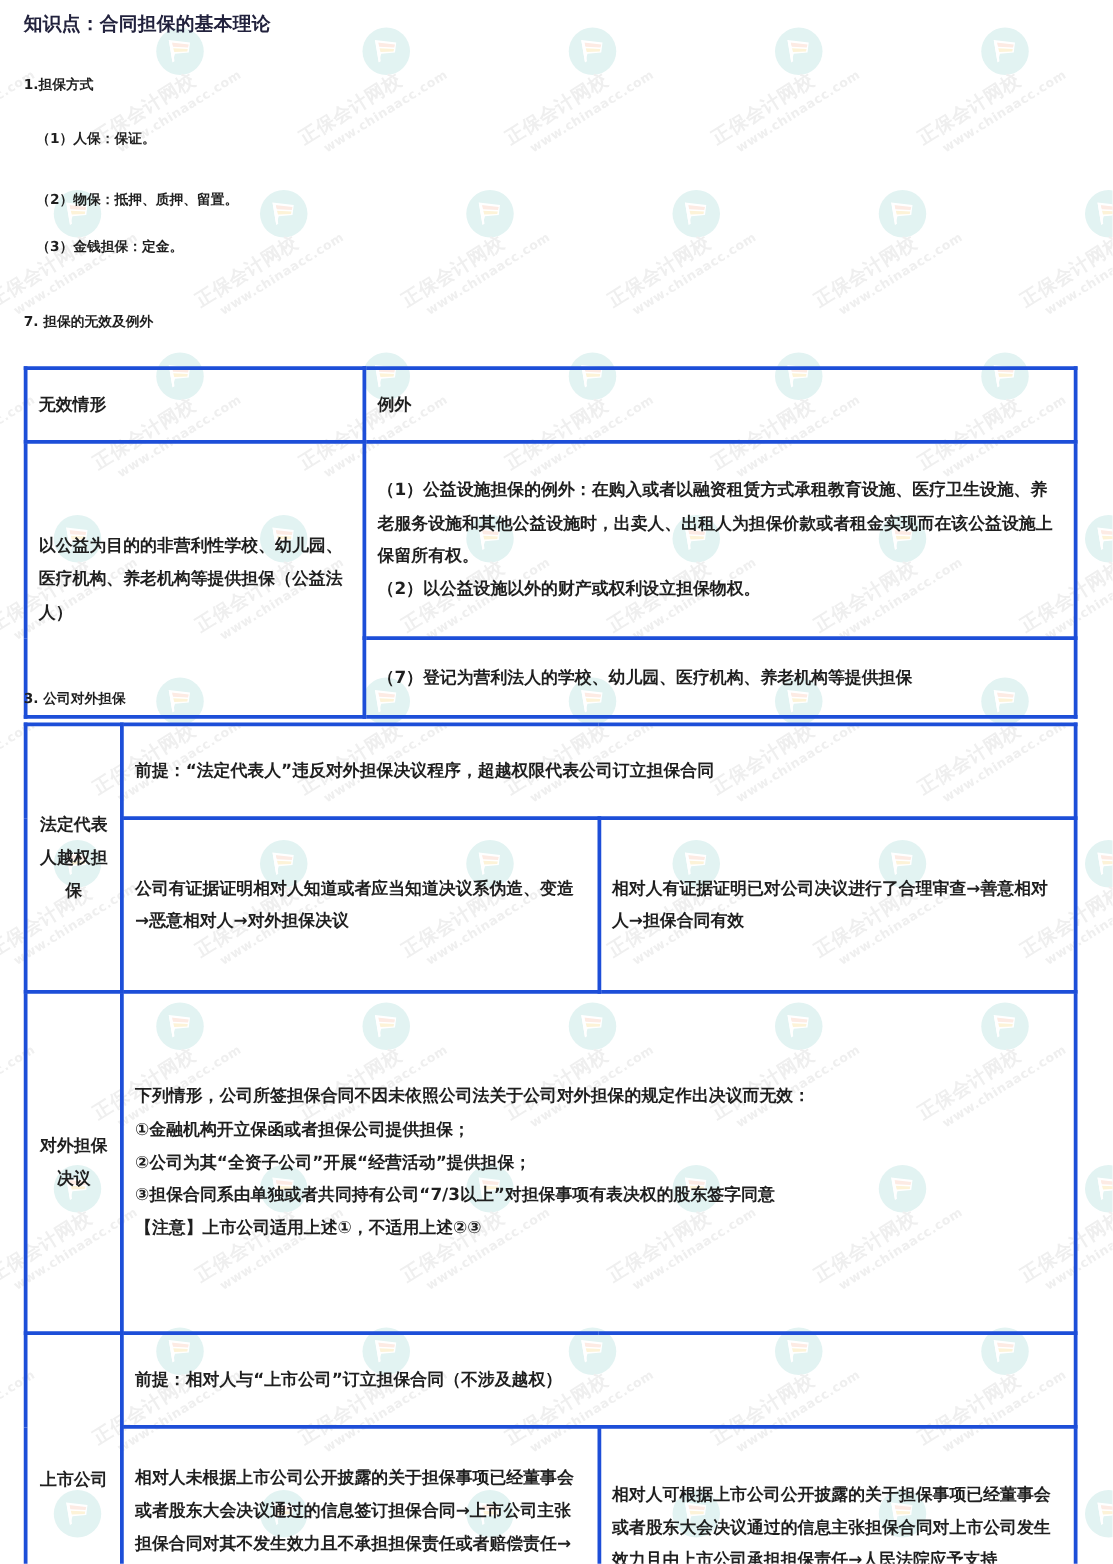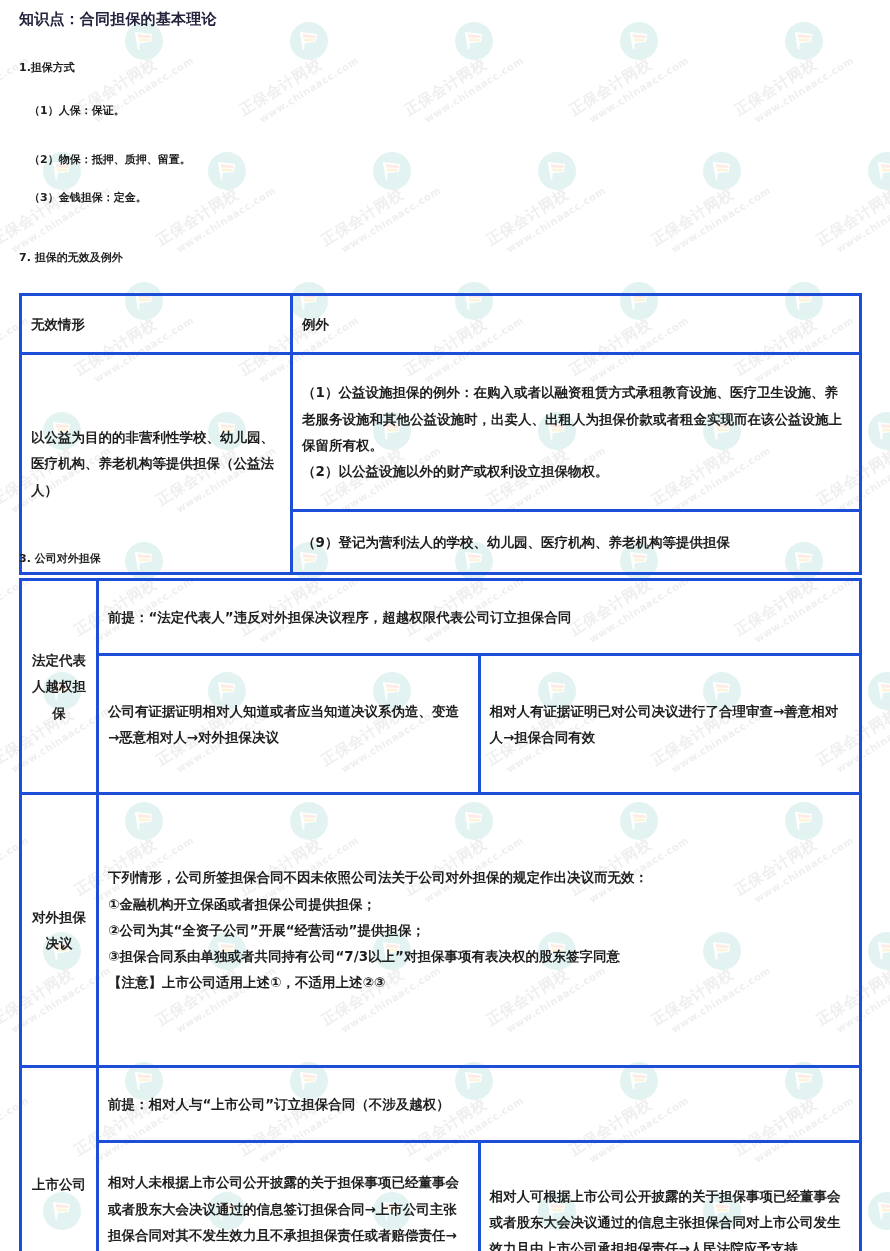--- a/index.html
+++ b/index.html
@@ -934,7 +934,7 @@
       </td>
     </tr>
     <tr class="last-row">
-      <td>（9）登记为营利法人的学校、幼儿园、医疗机构、养老机构等提供担保</td>
+      <td>（7）登记为营利法人的学校、幼儿园、医疗机构、养老机构等提供担保</td>
     </tr>
   </tbody>
     </table>

